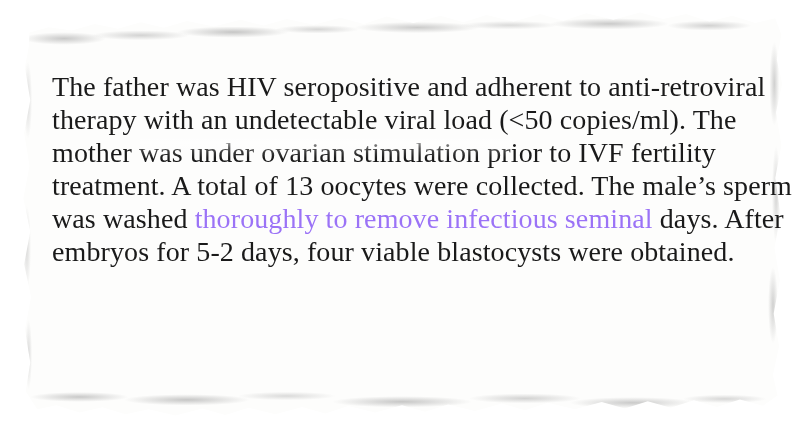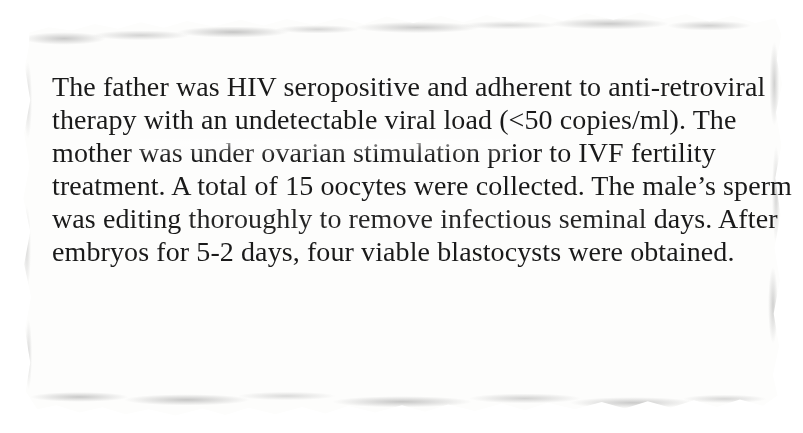--- a/index.html
+++ b/index.html
@@ -158,7 +158,7 @@
       <span>mother was under ovarian stimulation prior to IVF fertility</span>
     </div>
     <div class="line">
-      <span>treatment. A total of 15 oocytes were collected. The male’s sperm</span>
+      <span>treatment. A total of 13 oocytes were collected. The male’s sperm</span>
     </div>
     <div class="line">
       <span>was editing </span><span class="faded">thoroughly to remove infectious seminal</span><span> days. After</span>

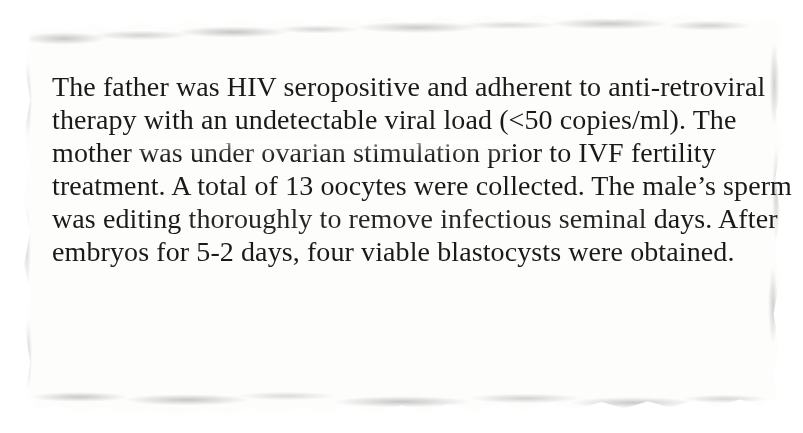--- a/index.html
+++ b/index.html
@@ -161,7 +161,7 @@
       <span>treatment. A total of 13 oocytes were collected. The male’s sperm</span>
     </div>
     <div class="line">
-      <span>was editing </span><span class="faded">thoroughly to remove infectious seminal</span><span> days. After</span>
+      <span>was washed </span><span class="faded">thoroughly to remove infectious seminal</span><span> days. After</span>
     </div>
     <div class="line">
       <span>embryos for 5-2 days, four viable blastocysts were obtained.</span>

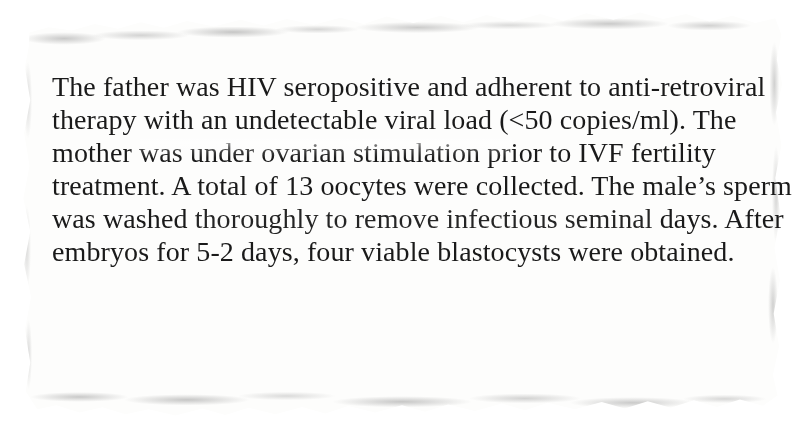--- a/index.html
+++ b/index.html
@@ -116,7 +116,7 @@
   }
   
   .faded {
-    color: #000000;
+    color: #8b5cf6;
     opacity: .85;
     text-shadow: 0 0 1px rgba(255,255,255,.9);
   }

